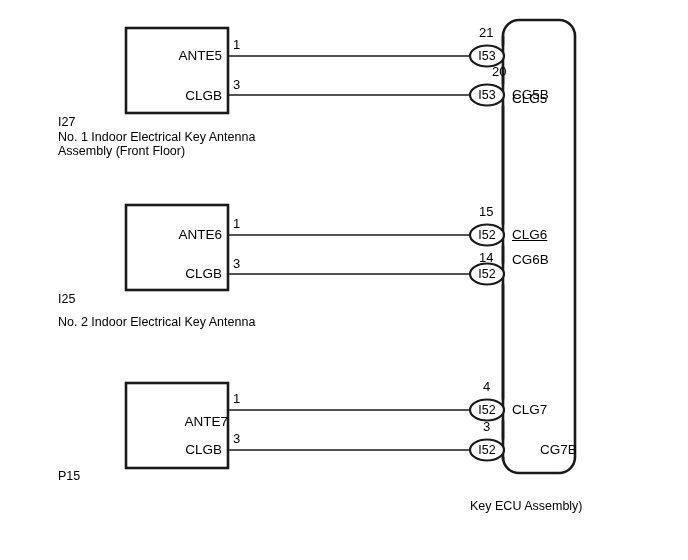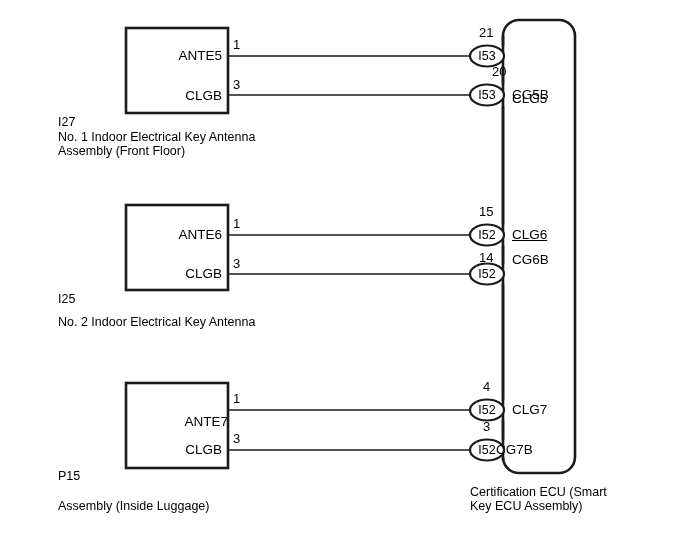--- a/index.html
+++ b/index.html
@@ -148,7 +148,7 @@
 
   <div class="txt pin-num" style="left:483px; top:420px;">3</div>
   <div class="txt conn-code" style="left:470px; top:444px;">I52</div>
-  <div class="txt ecu-sig" style="left:496px; top:443px;">CG7B</div>
+  <div class="txt ecu-sig" style="left:540px; top:443px;">CG7B</div>
 
   <div class="txt cap-line" style="left:470px; top:486px;">Certification ECU (Smart</div>
   <div class="txt cap-line" style="left:470px; top:500px;">Key ECU Assembly)</div>

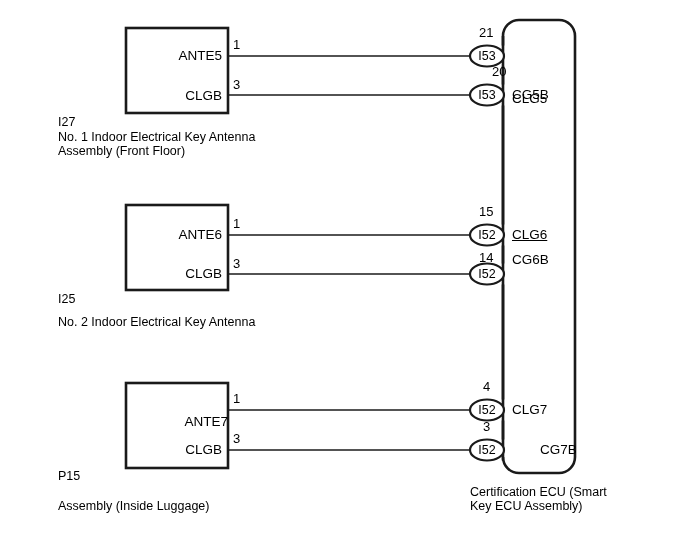--- a/index.html
+++ b/index.html
@@ -150,7 +150,6 @@
   <div class="txt conn-code" style="left:470px; top:444px;">I52</div>
   <div class="txt ecu-sig" style="left:540px; top:443px;">CG7B</div>
 
-  <div class="txt cap-line" style="left:470px; top:486px;">Certification ECU (Smart</div>
   <div class="txt cap-line" style="left:470px; top:500px;">Key ECU Assembly)</div>
 
 </div>

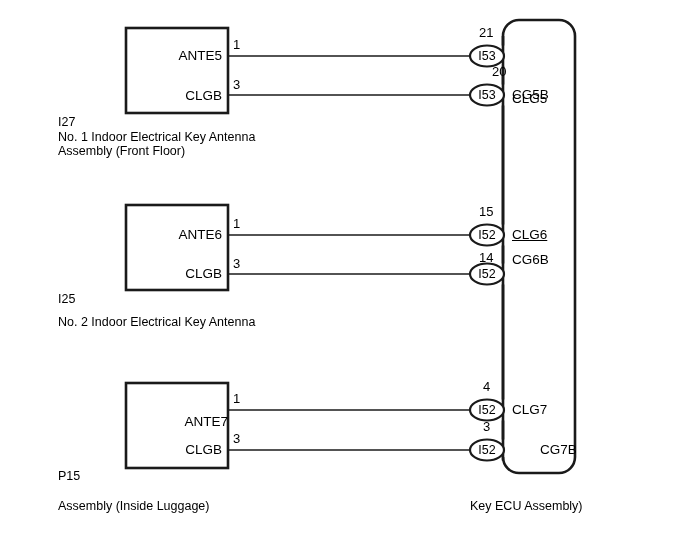--- a/index.html
+++ b/index.html
@@ -124,7 +124,6 @@
   <div class="txt pin-num" style="left:233px; top:432px;">3</div>
 
   <div class="txt cap-id" style="left:58px; top:470px;">P15</div>
-  <div class="txt cap-line" style="left:58px; top:500px;">Assembly (Inside Luggage)</div>
 
   <div class="txt pin-num" style="left:479px; top:26px;">21</div>
   <div class="txt conn-code" style="left:470px; top:50px;">I53</div>

